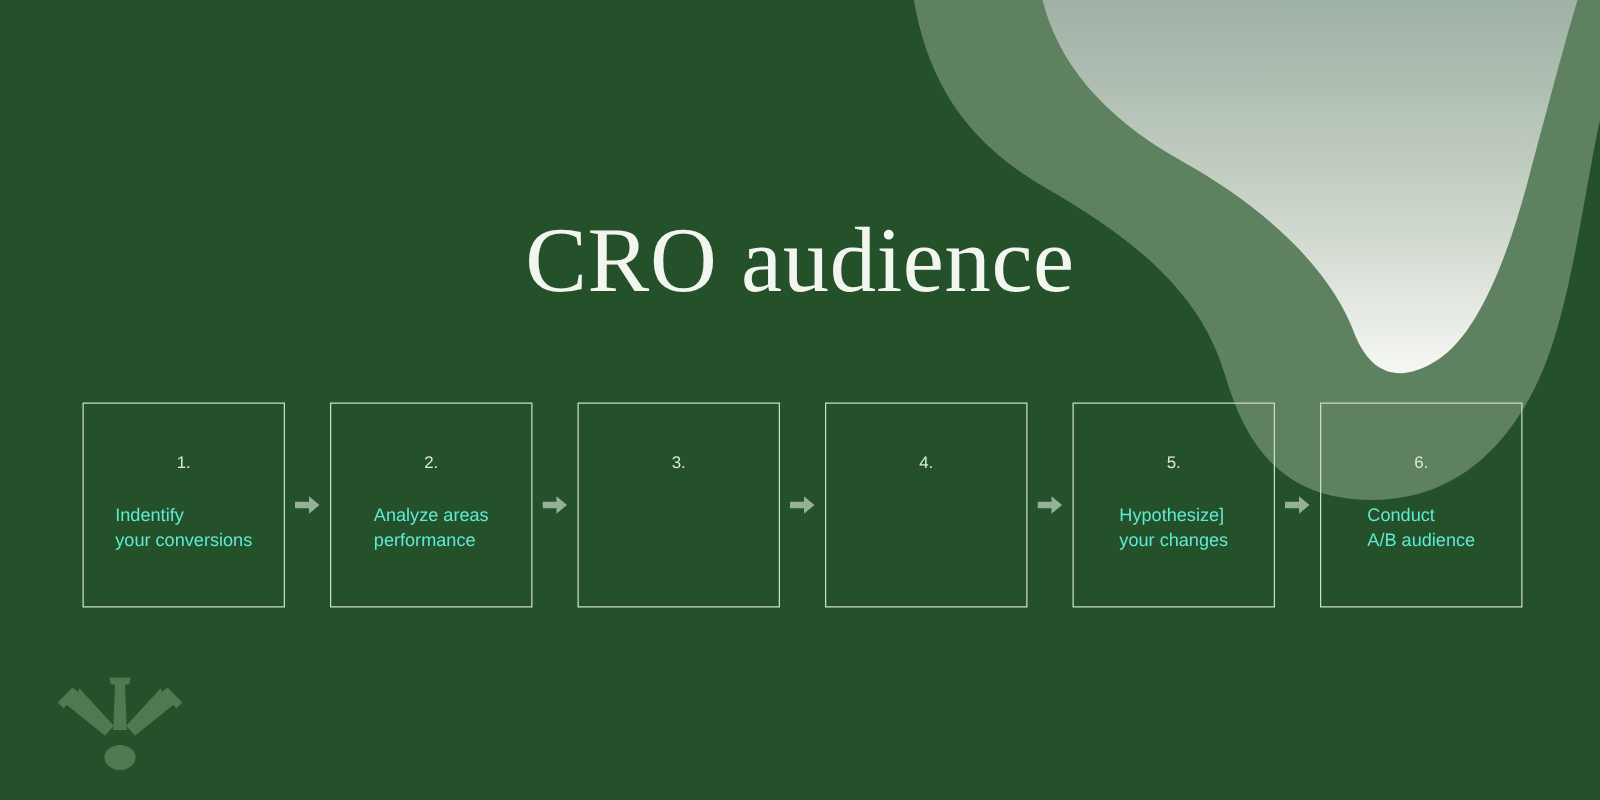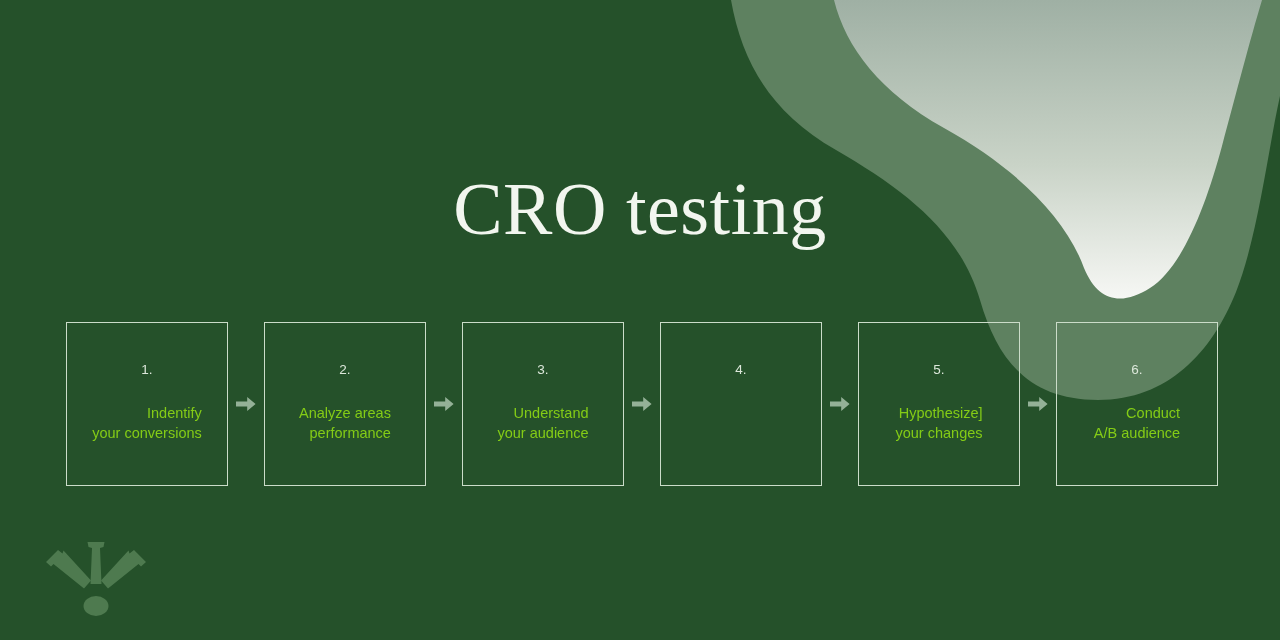--- a/index.html
+++ b/index.html
@@ -127,7 +127,7 @@
     </svg>
   </div>
 
-  <div class="title">CRO testing</div>
+  <div class="title">CRO audience</div>
 
   <div class="steps">
 

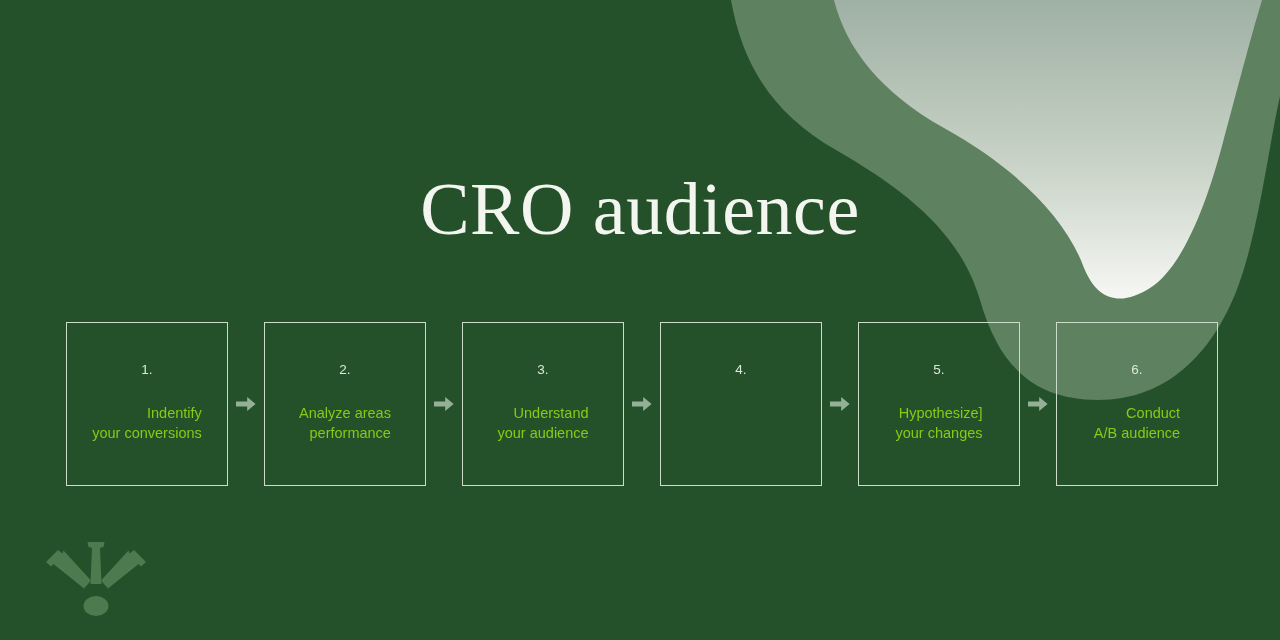--- a/index.html
+++ b/index.html
@@ -73,8 +73,8 @@
     margin-top: 26px;
     font-size: 14.5px;
     line-height: 1.42;
-    color: #84cc16;
-    text-align: right;
+    color: #5eead4;
+    text-align: left;
     white-space: pre-line;
   }
   .arrow-cell {

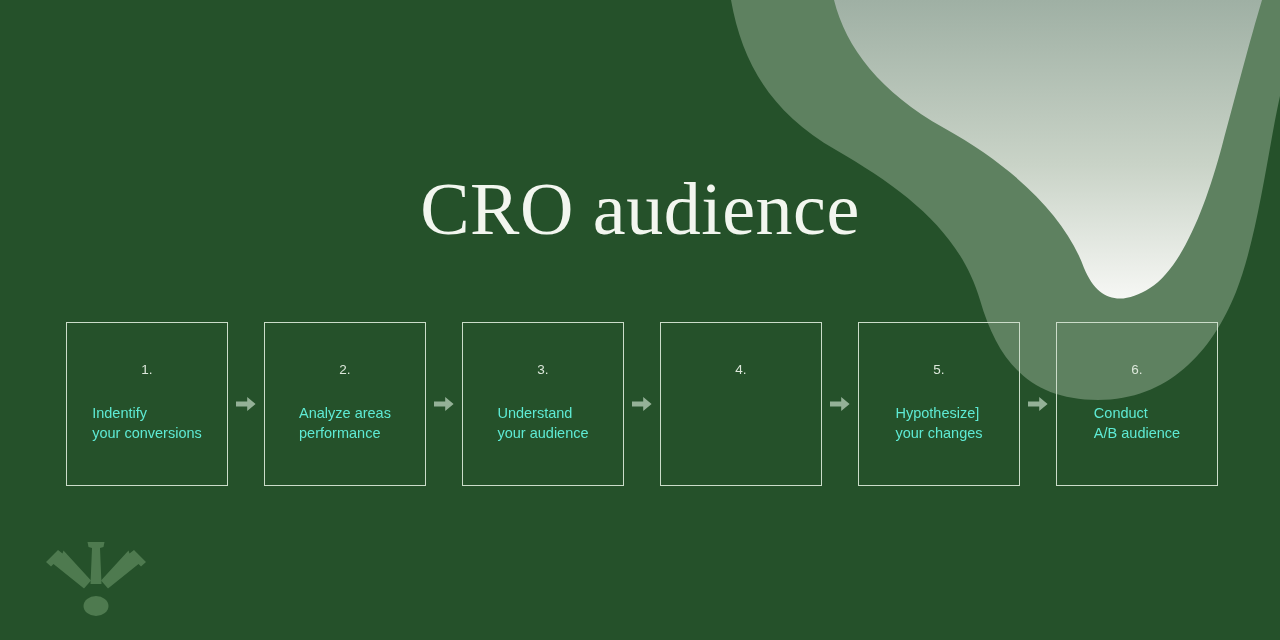--- a/index.html
+++ b/index.html
@@ -157,8 +157,6 @@
 
     <div class="step-box">
       <div class="step-num">3.</div>
-      <div class="step-label">Understand
-your audience</div>
     </div>
 
     <div class="arrow-cell">

